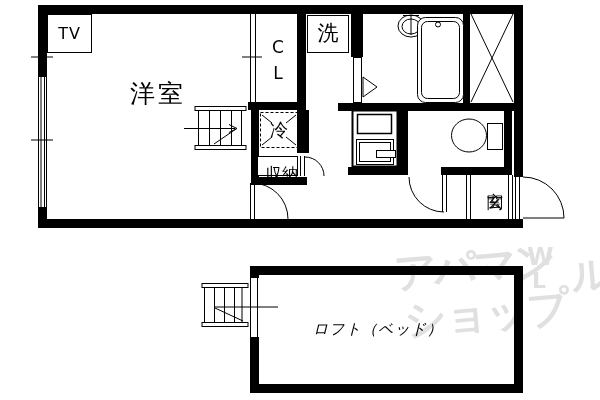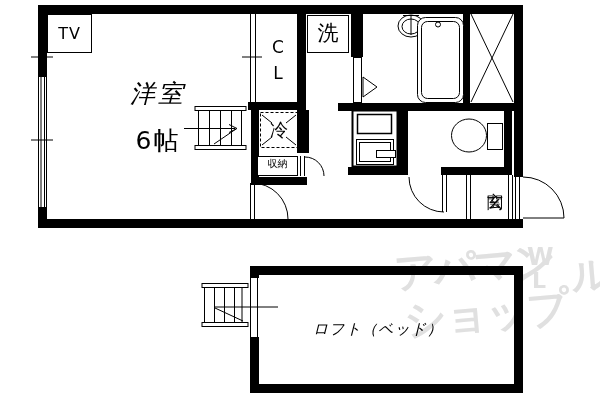--- a/index.html
+++ b/index.html
@@ -204,7 +204,7 @@
 
   <div class="lbl center" style="left:47px;top:26px;width:45px;font-size:16px;letter-spacing:1px;">TV</div>
 
-  <div class="lbl center" style="left:118px;top:81px;width:80px;font-size:25px;letter-spacing:3px;font-style:italic;">洋室</div>
+  <div class="lbl center" style="left:118px;top:81px;width:80px;font-size:25px;letter-spacing:3px;">洋室</div>
   <div class="lbl center" style="left:118px;top:128px;width:80px;font-size:25px;letter-spacing:2px;">6帖</div>
 
   <div class="lbl vtext" style="left:269px;top:37px;font-size:17px;letter-spacing:6px;">CL</div>

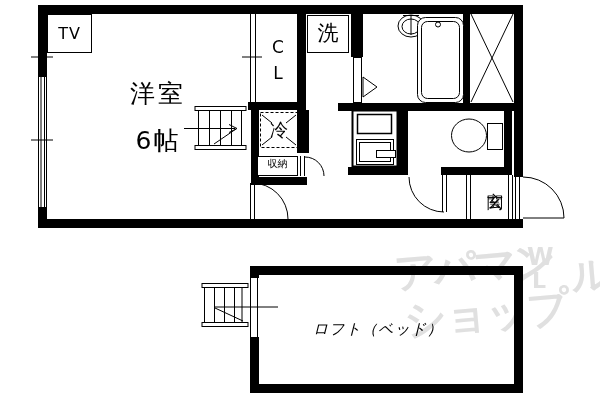--- a/index.html
+++ b/index.html
@@ -205,7 +205,6 @@
   <div class="lbl center" style="left:47px;top:26px;width:45px;font-size:16px;letter-spacing:1px;">TV</div>
 
   <div class="lbl center" style="left:118px;top:81px;width:80px;font-size:25px;letter-spacing:3px;">洋室</div>
-  <div class="lbl center" style="left:118px;top:128px;width:80px;font-size:25px;letter-spacing:2px;">6帖</div>
 
   <div class="lbl vtext" style="left:269px;top:37px;font-size:17px;letter-spacing:6px;">CL</div>
 

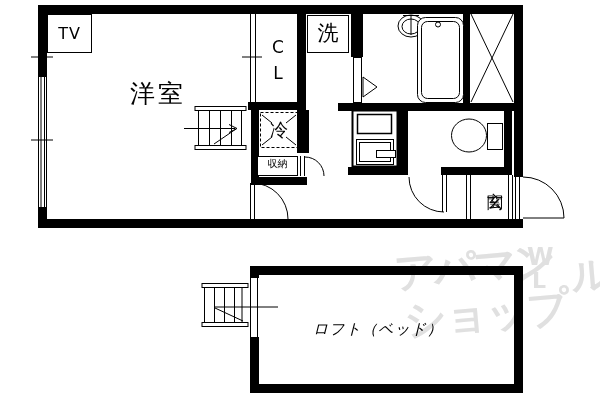--- a/index.html
+++ b/index.html
@@ -212,7 +212,7 @@
 
   <div class="lbl center" style="left:260px;top:121px;width:38px;font-size:18px;">冷</div>
 
-  <div class="lbl center" style="left:257px;top:159px;width:41px;font-size:10px;">収納</div>
+  <div class="lbl center" style="left:257px;top:166px;width:41px;font-size:16px;text-align:right;">収納</div>
 
   <div class="lbl vtext" style="left:487px;top:179px;font-size:16px;letter-spacing:3px;">玄関</div>
 

